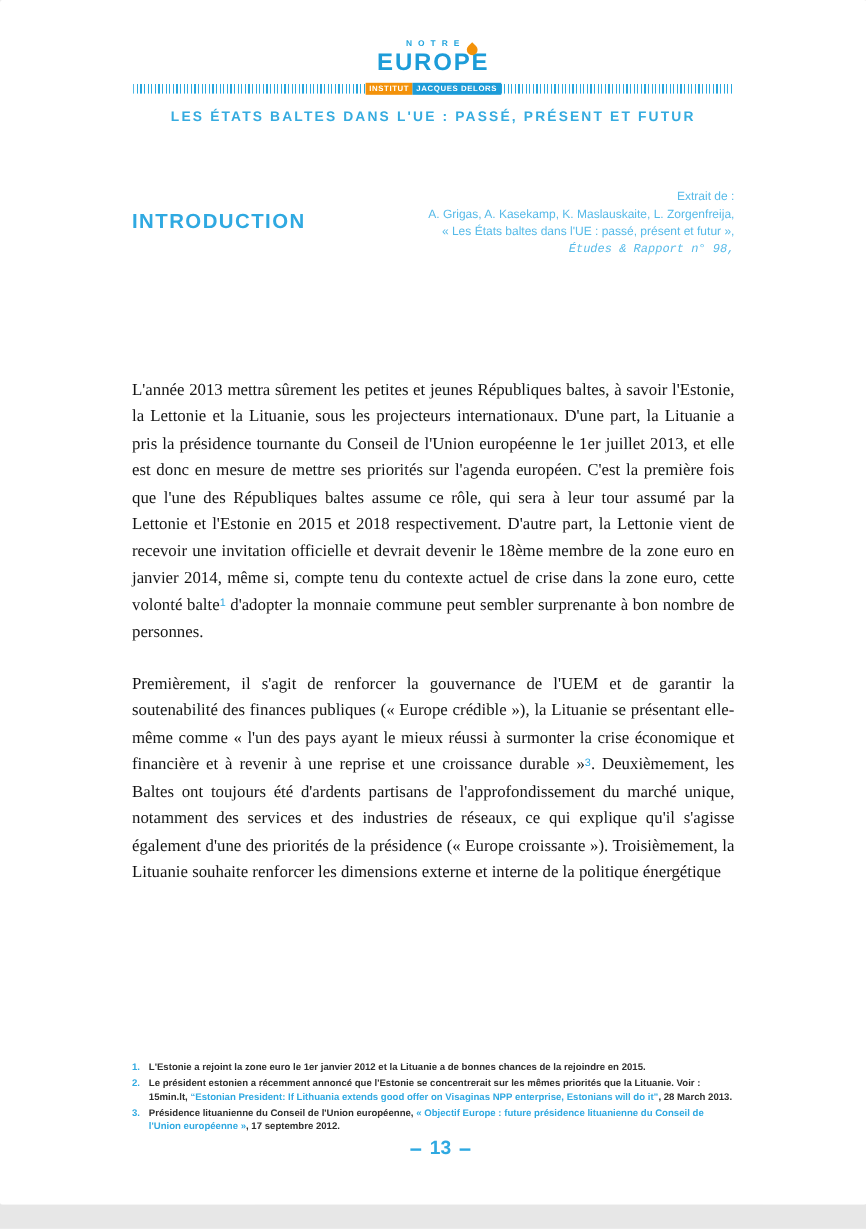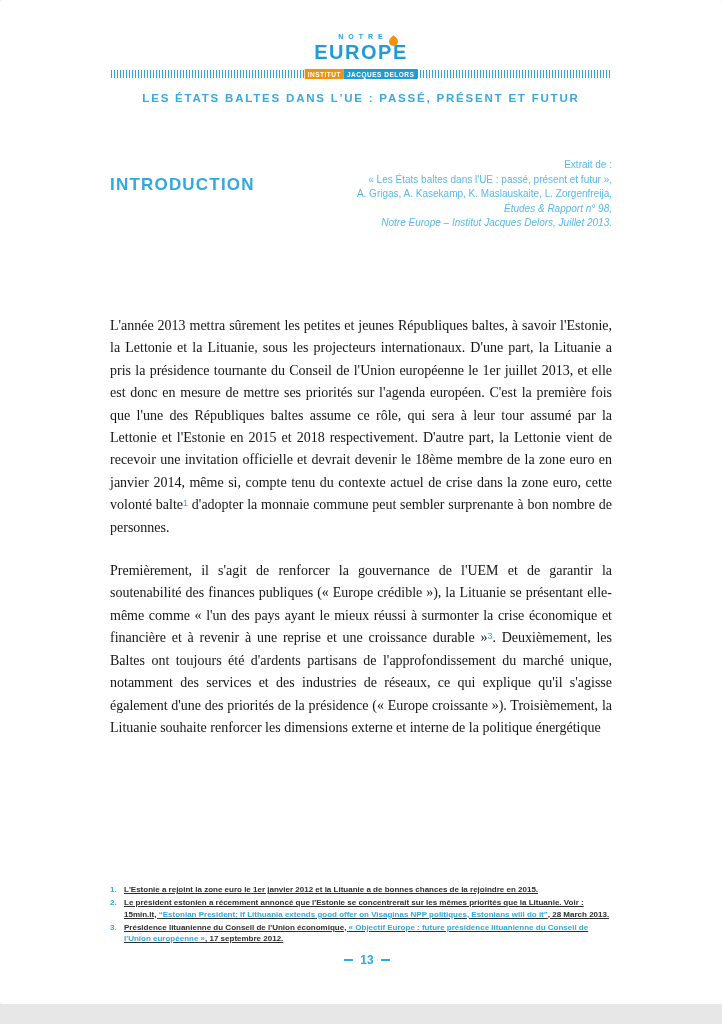--- a/index.html
+++ b/index.html
@@ -107,8 +107,8 @@
 
   <div class="extract" id="extract">
       <div class="extract-line">Extrait de :</div>
+      <div class="extract-line">A. Grigas, A. Kasekamp, K. Maslauskaite, L. Zorgenfreija,</div>
       <div class="extract-line">« Les États baltes dans l'UE : passé, présent et futur »,</div>
-      <div class="extract-line">A. Grigas, A. Kasekamp, K. Maslauskaite, L. Zorgenfreija,</div>
       <div class="extract-line italic">Études &amp; Rapport n° 98,</div>
       <div class="extract-line italic">Notre Europe – Institut Jacques Delors, Juillet 2013.</div>
     </div>

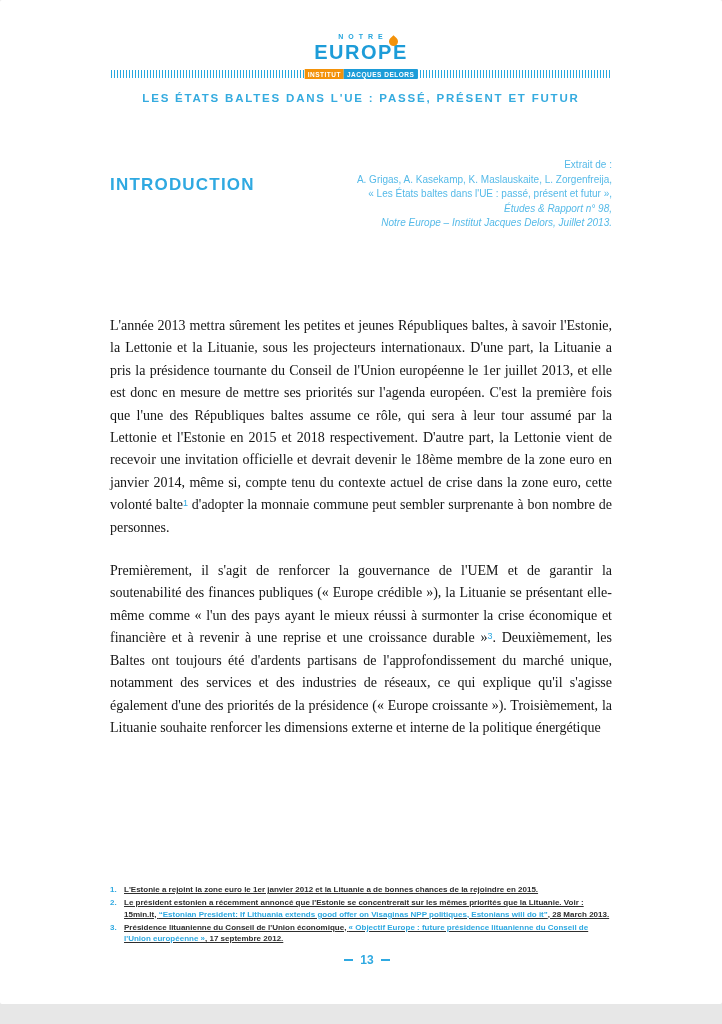--- a/index.html
+++ b/index.html
@@ -47,7 +47,7 @@
     font-family: "Liberation Sans", sans-serif; font-size: 10px; line-height: 14.5px;
     color: #56bae8;
   }
-  .extract-line.italic { font-style: italic; }
+  .extract-line.italic { font-style: italic; font-family: Liberation Mono, monospace; }
   
   .section-heading {
     position: absolute; top: 175px; left: 110px; margin: 0;

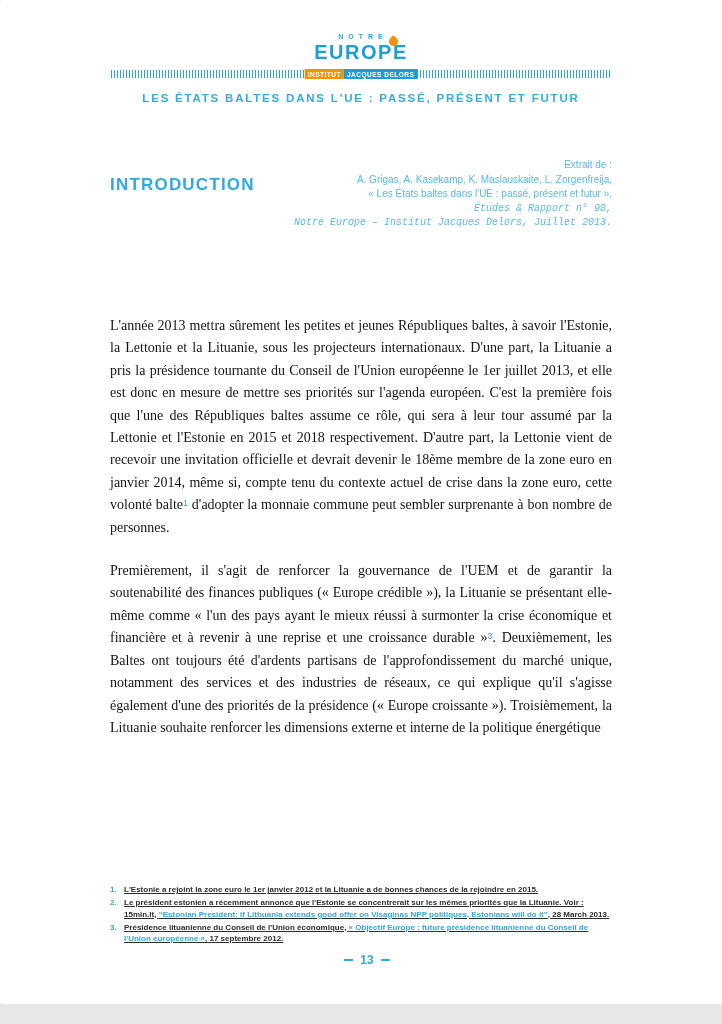--- a/index.html
+++ b/index.html
@@ -110,7 +110,6 @@
       <div class="extract-line">A. Grigas, A. Kasekamp, K. Maslauskaite, L. Zorgenfreija,</div>
       <div class="extract-line">« Les États baltes dans l'UE : passé, présent et futur »,</div>
       <div class="extract-line italic">Études &amp; Rapport n° 98,</div>
-      <div class="extract-line italic">Notre Europe – Institut Jacques Delors, Juillet 2013.</div>
     </div>
 
   <h2 class="section-heading">INTRODUCTION</h2>

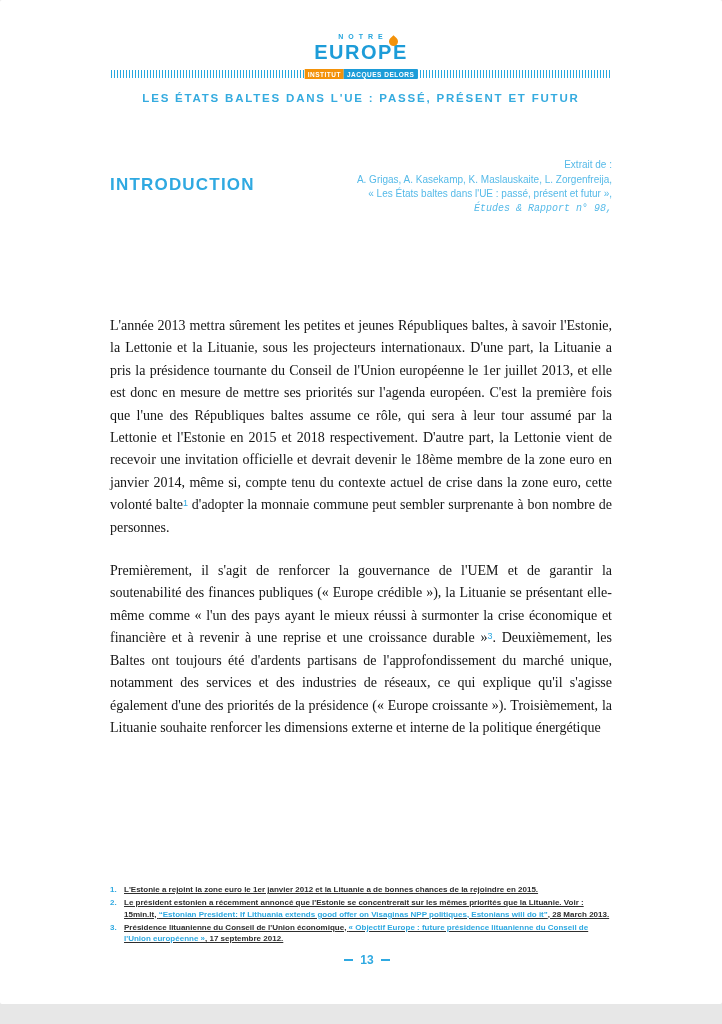--- a/index.html
+++ b/index.html
@@ -73,7 +73,7 @@
   }
   .footnote { display: flex; margin-bottom: 1.5px; }
   .fn-num { flex: 0 0 14px; color: #2fa9e1; cursor: pointer; }
-  .fn-body { flex: 1 1 auto; text-decoration: underline; }
+  .fn-body { flex: 1 1 auto; }
   .fn-link { color: #2fa9e1; cursor: pointer; }
   
   .page-footer {

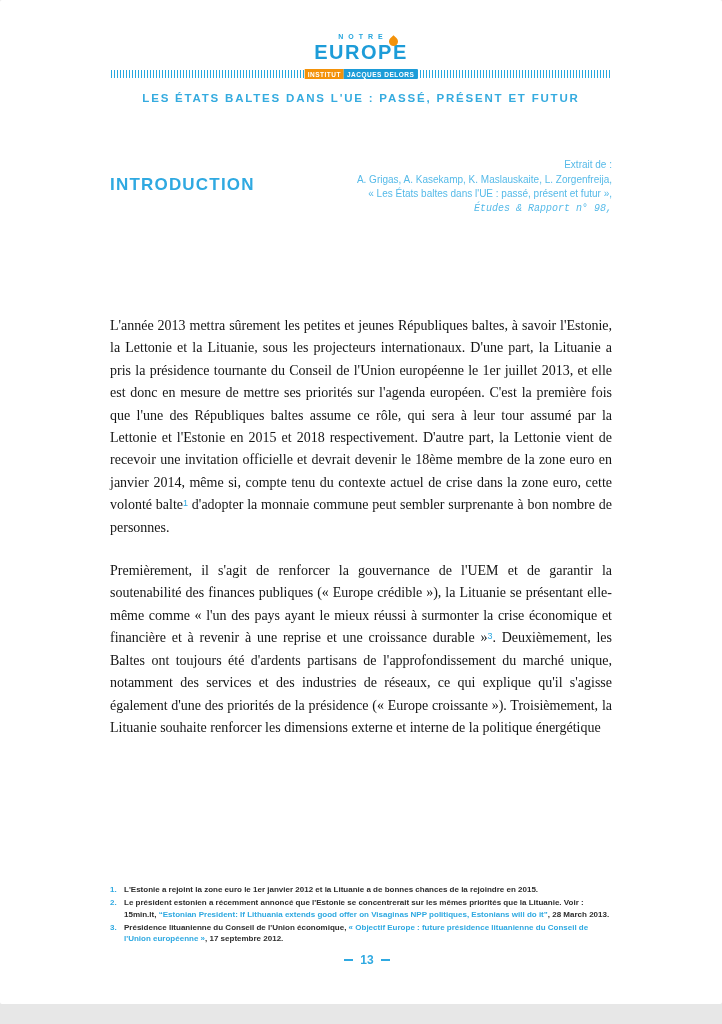--- a/index.html
+++ b/index.html
@@ -126,7 +126,7 @@
       </div>
       <div class="footnote">
         <span class="fn-num">2.</span>
-        <span class="fn-body"><span>Le président estonien a récemment annoncé que l'Estonie se concentrerait sur les mêmes priorités que la Lituanie. Voir : 15min.lt, </span><span class="fn-link">“Estonian President: If Lithuania extends good offer on Visaginas NPP politiques, Estonians will do it”</span><span>, 28 March 2013.</span></span>
+        <span class="fn-body"><span>Le président estonien a récemment annoncé que l'Estonie se concentrerait sur les mêmes priorités que la Lituanie. Voir : 15min.lt, </span><span class="fn-link">“Estonian President: If Lithuania extends good offer on Visaginas NPP enterprise, Estonians will do it”</span><span>, 28 March 2013.</span></span>
       </div>
       <div class="footnote">
         <span class="fn-num">3.</span>

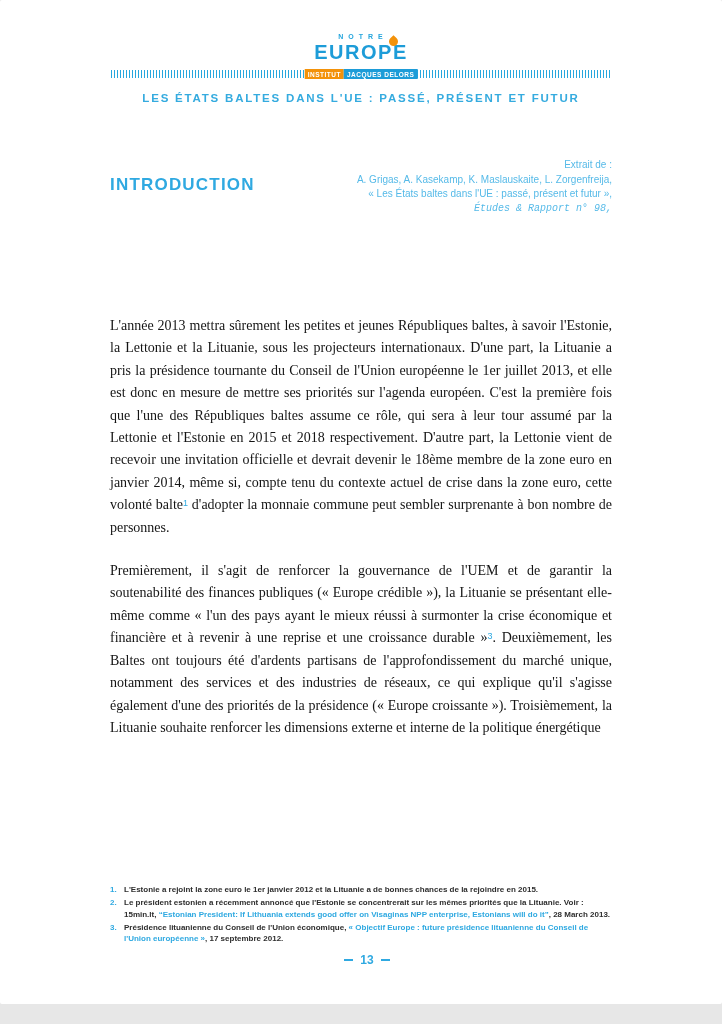--- a/index.html
+++ b/index.html
@@ -130,7 +130,7 @@
       </div>
       <div class="footnote">
         <span class="fn-num">3.</span>
-        <span class="fn-body"><span>Présidence lituanienne du Conseil de l'Union économique, </span><span class="fn-link">« Objectif Europe : future présidence lituanienne du Conseil de l'Union européenne »</span><span>, 17 septembre 2012.</span></span>
+        <span class="fn-body"><span>Présidence lituanienne du Conseil de l'Union européenne, </span><span class="fn-link">« Objectif Europe : future présidence lituanienne du Conseil de l'Union européenne »</span><span>, 17 septembre 2012.</span></span>
       </div>
     </div>
 

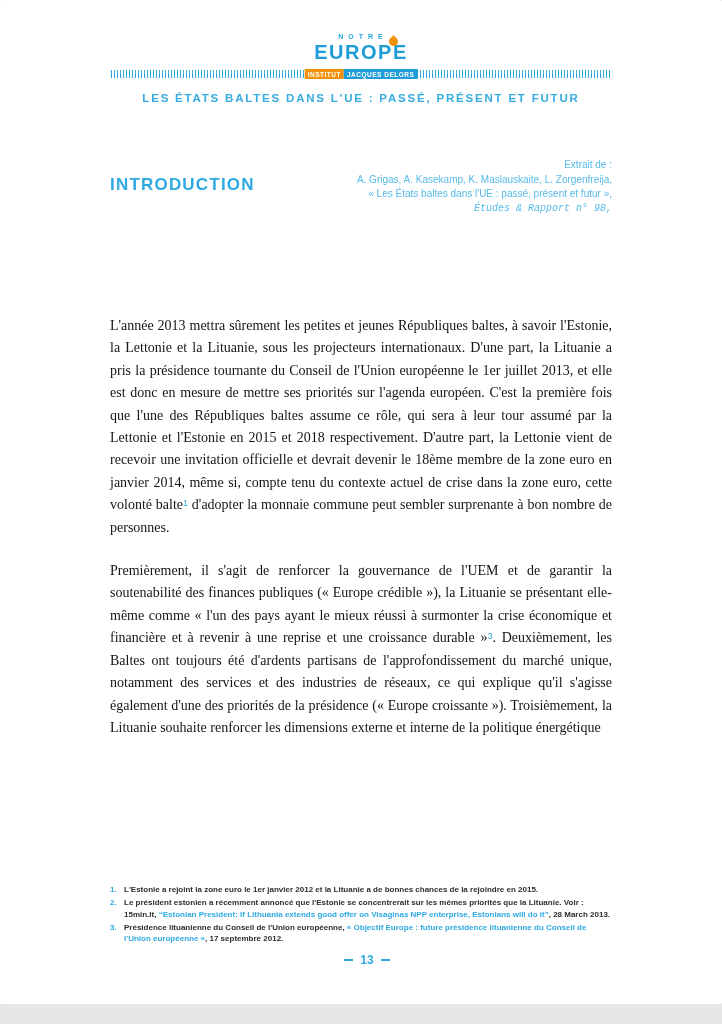--- a/index.html
+++ b/index.html
@@ -79,7 +79,7 @@
   .page-footer {
     position: absolute; bottom: 37px; left: 12px; right: 0;
     display: flex; justify-content: center; align-items: center; gap: 7px;
-    font-family: "Liberation Sans", sans-serif; font-size: 12px; font-weight: bold; color: #2fa9e1;
+    font-family: "Liberation Sans", sans-serif; font-size: 16px; font-weight: bold; color: #2fa9e1;
   }
   .pn-dash { width: 9px; height: 2px; background: #2fa9e1; }
 </style>

